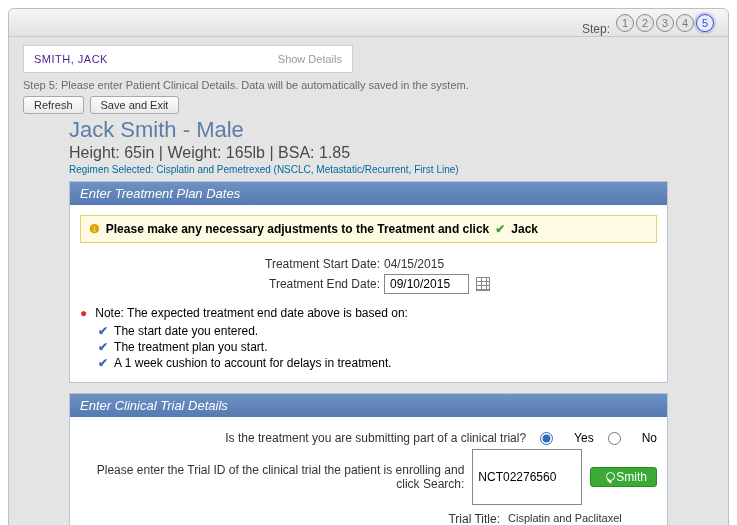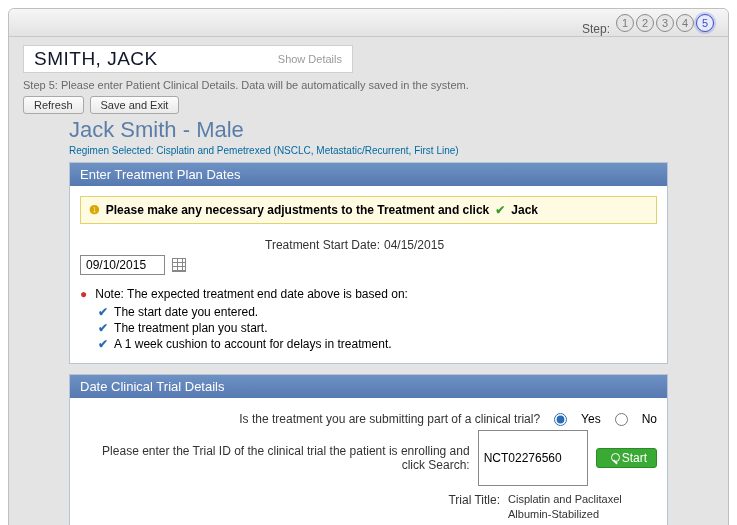--- a/index.html
+++ b/index.html
@@ -65,8 +65,8 @@
     margin-bottom: 6px;
   }
   .namebox .pn {
-    color: #0f172a;
-    font-size: 19px;
+    color: #4c1d95;
+    font-size: 11px;
     letter-spacing: 0.5px;
   }
   .namebox .sd {

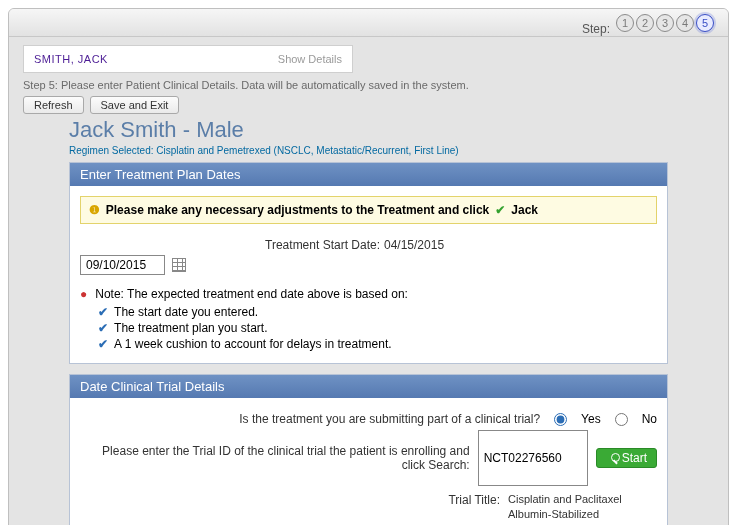--- a/index.html
+++ b/index.html
@@ -199,6 +199,7 @@
 
     <div class="content">
       <div class="pname2">Jack Smith - Male</div>
+      <div class="measures">Height: 65in  |  Weight: 165lb  |  BSA: 1.85</div>
       <div class="regimen">
         <span>Regimen Selected: </span><span>Cisplatin and Pemetrexed (NSCLC, Metastatic/Recurrent, First Line)</span>
       </div>

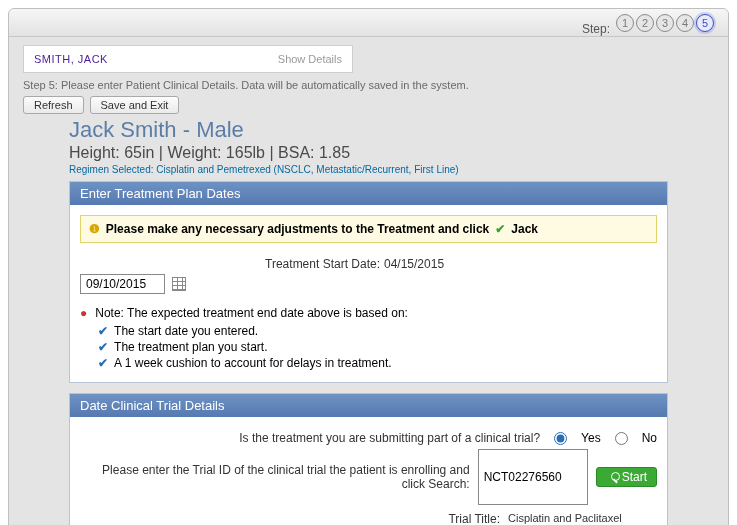--- a/index.html
+++ b/index.html
@@ -118,6 +118,7 @@
     color: #fff;
     font-size: 13px;
     padding: 4px 10px;
+    font-style: italic;
   }
   .panel-body {
     padding: 10px;

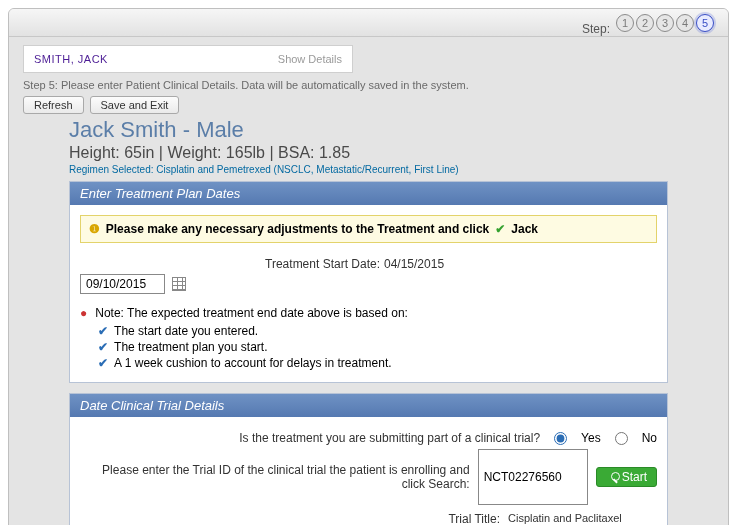--- a/index.html
+++ b/index.html
@@ -220,6 +220,7 @@
             <span class="dateval">04/15/2015</span>
           </div>
           <div class="daterow">
+            <span class="lbl">Treatment End Date:</span>
             <input class="dateinput" value="09/10/2015" style="">
             <span class="cal"></span>
           </div>

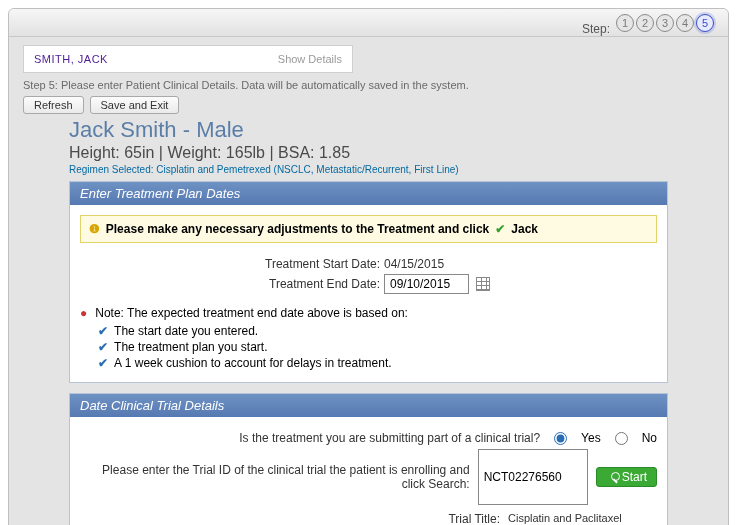--- a/index.html
+++ b/index.html
@@ -247,7 +247,7 @@
       </div>
 
       <div class="panel">
-        <div class="panel-head">Date Clinical Trial Details</div>
+        <div class="panel-head">Enter Clinical Trial Details</div>
         <div class="panel-body">
           <div class="q-row">
             <span class="ql">Is the treatment you are submitting part of a clinical trial?</span>

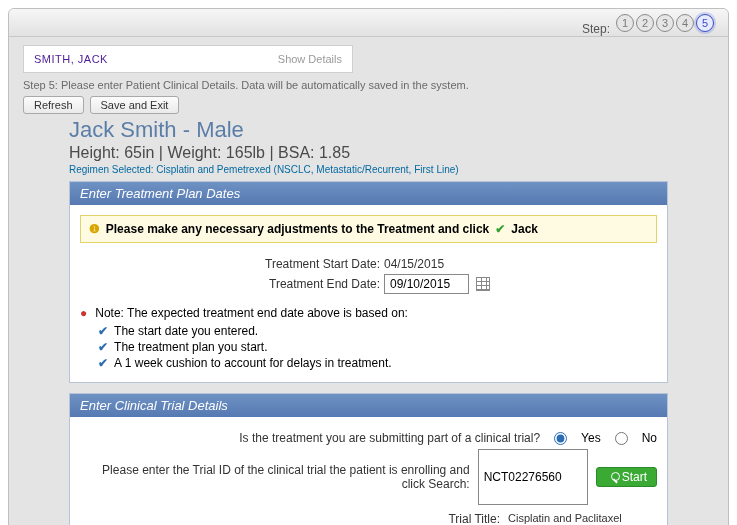--- a/index.html
+++ b/index.html
@@ -158,7 +158,7 @@
   .tick { color:#2b6db5; font-weight:bold;}
   .q-row { display:flex; align-items:center; gap:8px; margin:4px 0;}
   .q-row .ql { flex:1; text-align:right; color:#333;}
-  .radio { display:inline-flex; align-items:center; gap:14px; margin-left:6px;}
+  .radio { display:inline-flex; align-items:center; gap:21px; margin-left:6px;}
   .radio input { accent-color:#2b6db5; margin:0;}
   .txt { border:1px solid #888; padding:20px 5px; width:110px; font-size:12px;}
   .btn-green {

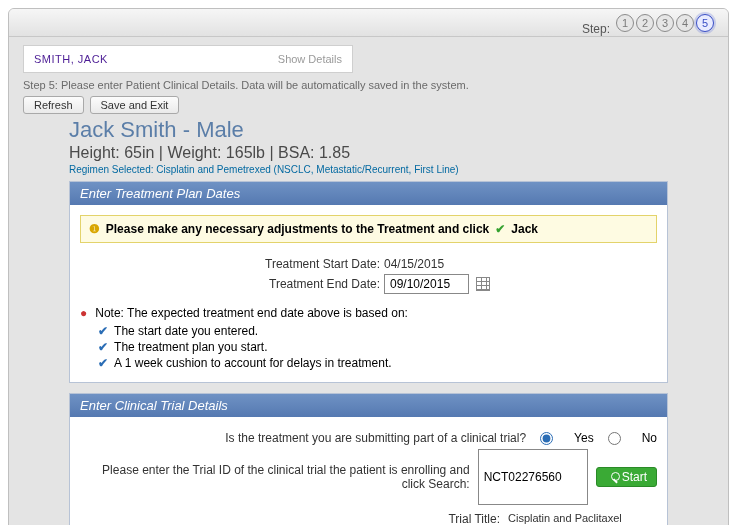--- a/index.html
+++ b/index.html
@@ -265,7 +265,7 @@
             <input class="txt" value="NCT02276560" style="">
             <button class="btn-green">
                 <span class="mag"></span>
-                <span>Start</span>
+                <span>Smith</span>
               </button>
           </div>
           <div class="trialtitle-row">

